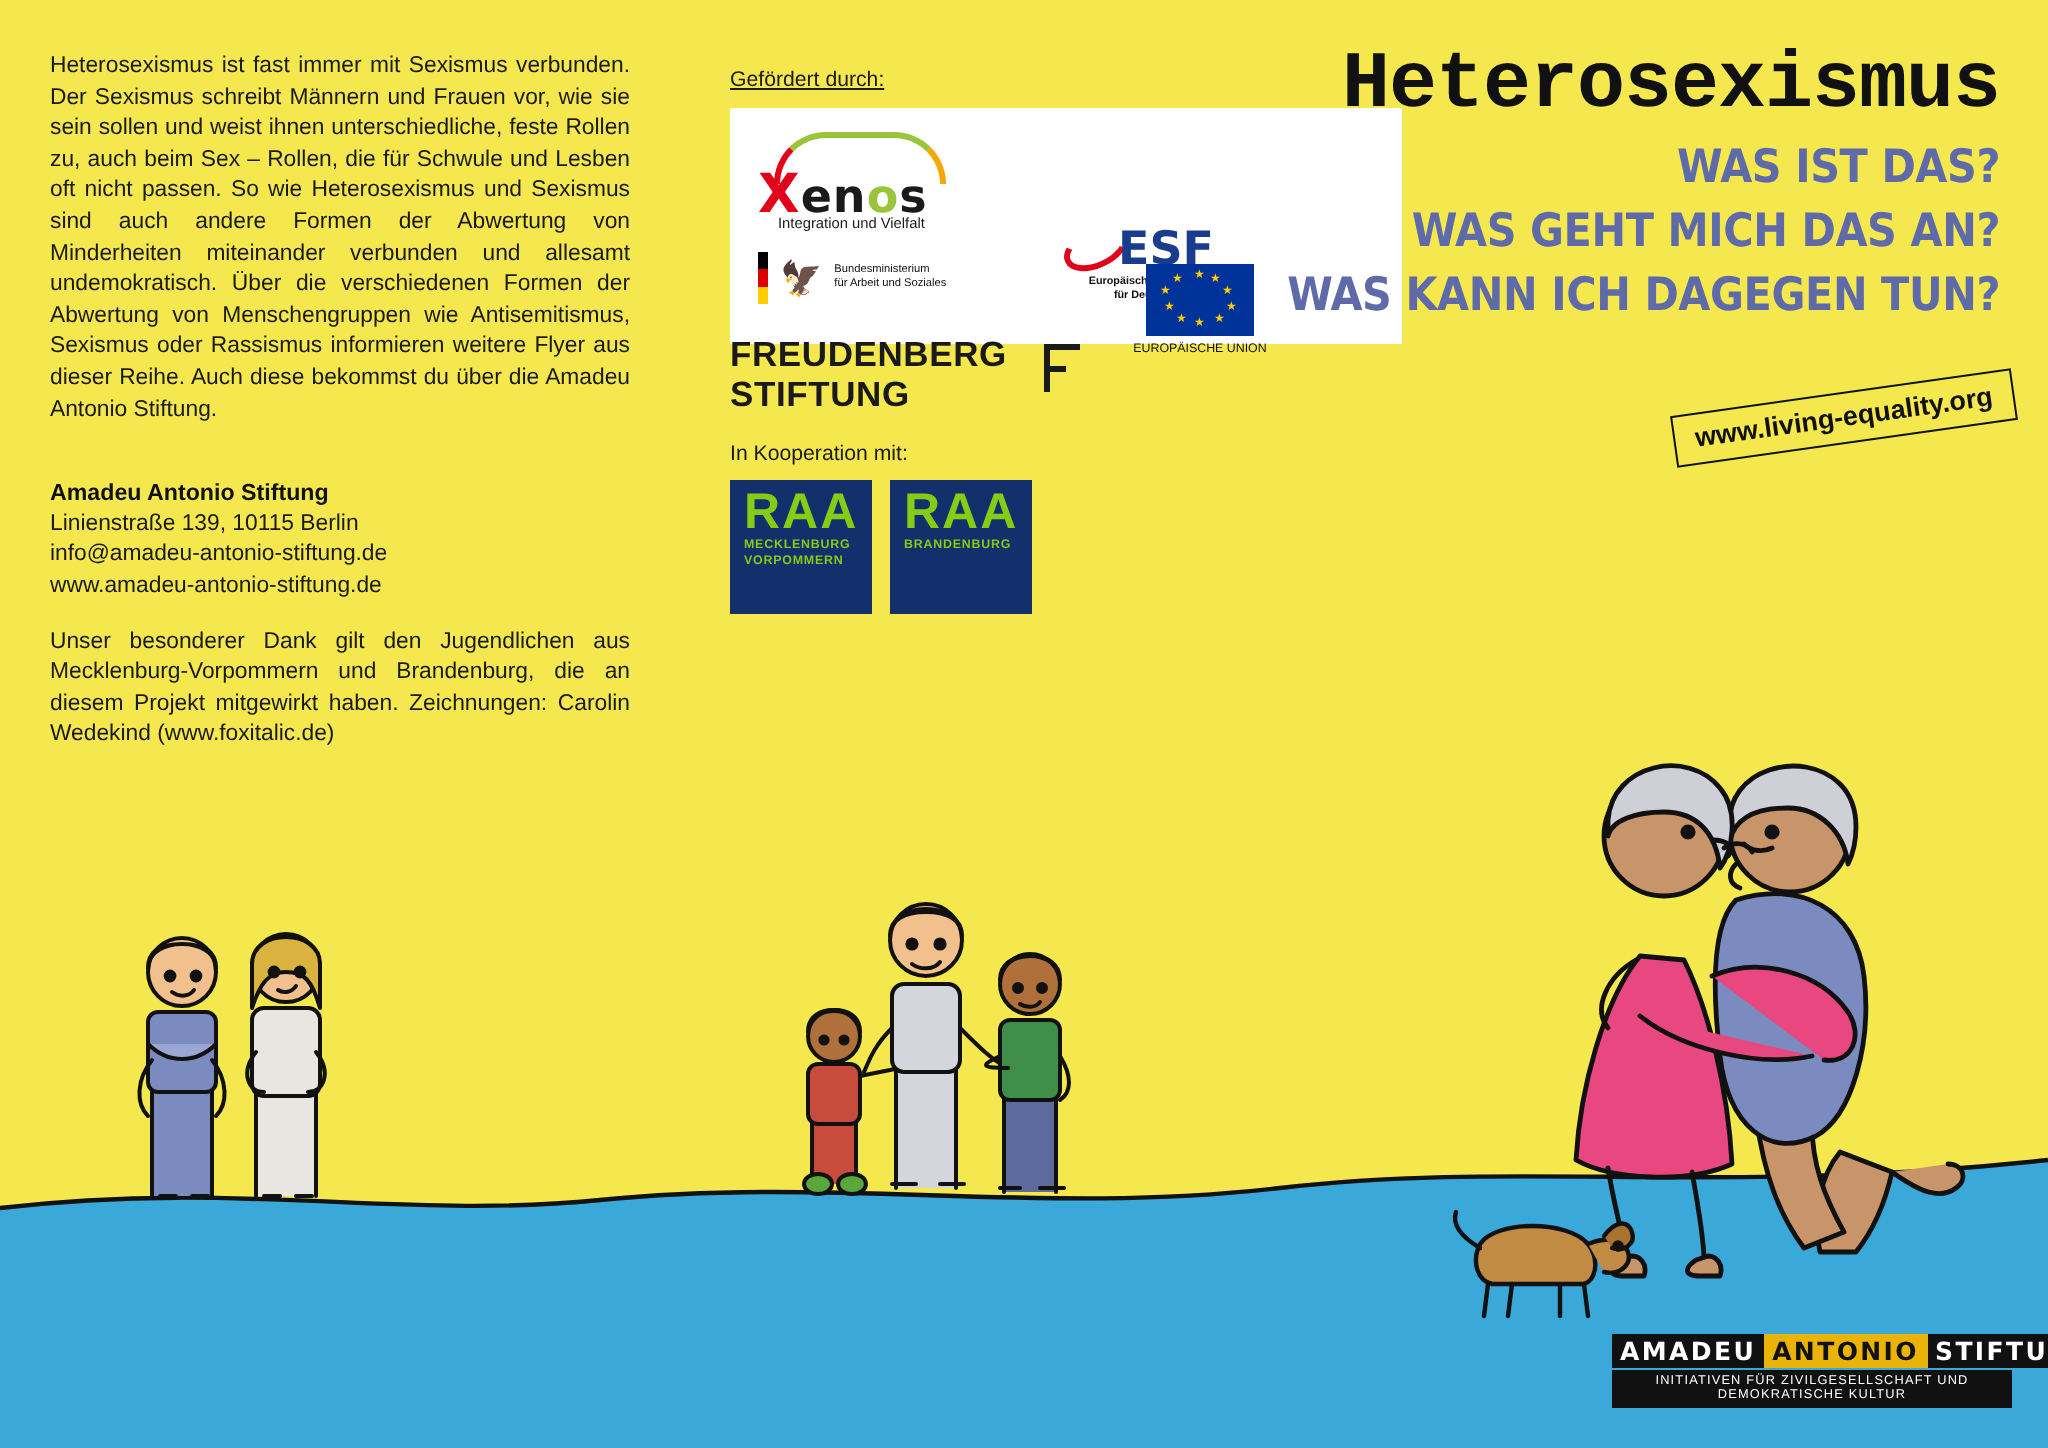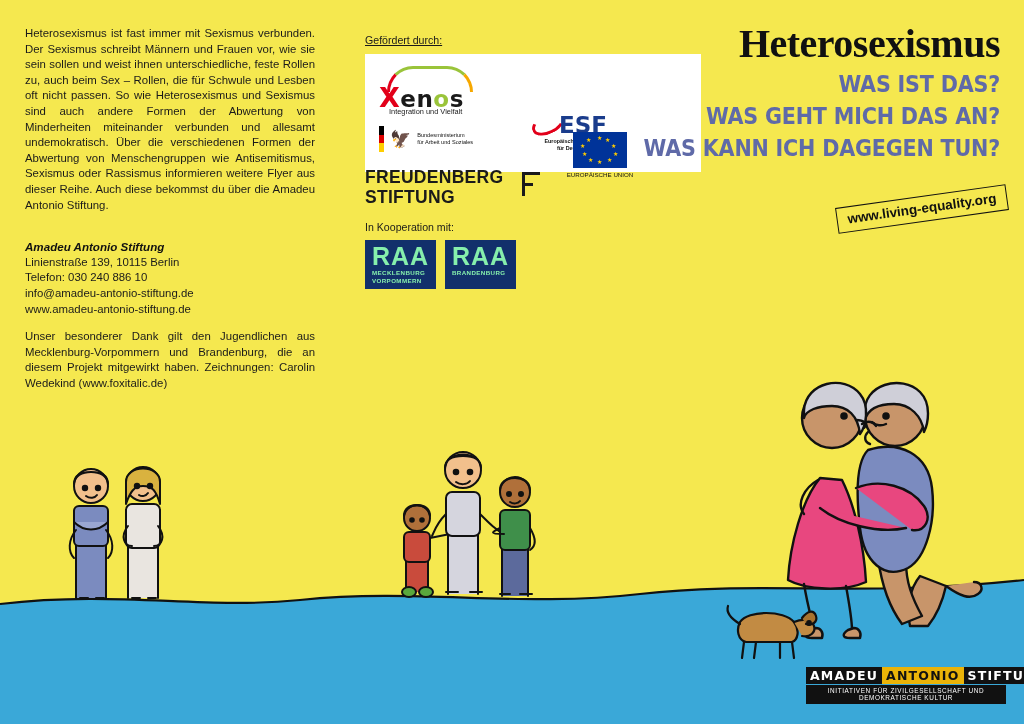--- a/index.html
+++ b/index.html
@@ -190,7 +190,7 @@
   .h-title {
     font-size: 40px; font-weight: bold; color: #111;
     letter-spacing: -0.5px; line-height: 44px; margin: 0;
-    font-family: Liberation Serif, serif;
+    font-family: Liberation Mono, monospace;
   }
   .h-sub {
     font-size: 23px; font-weight: bold; color: #5f6aa8;

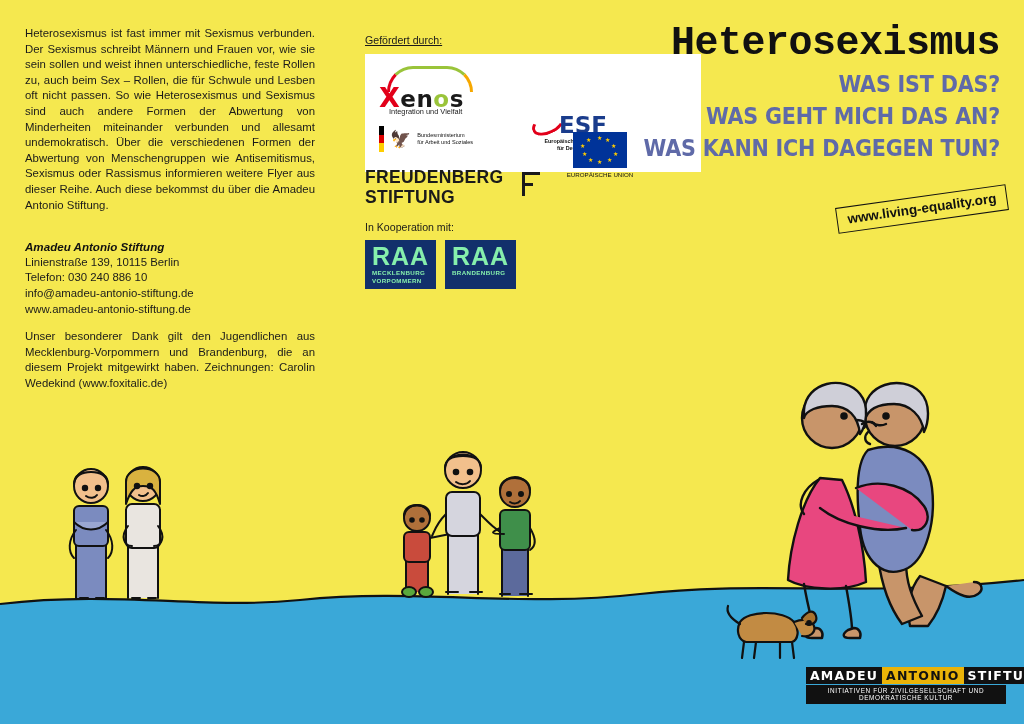--- a/index.html
+++ b/index.html
@@ -47,7 +47,6 @@
     line-height: 15.6px;
     color: #111;
     margin: 0;
-    font-style: italic;
   }
   .addr-line {
     font-size: 11.4px;

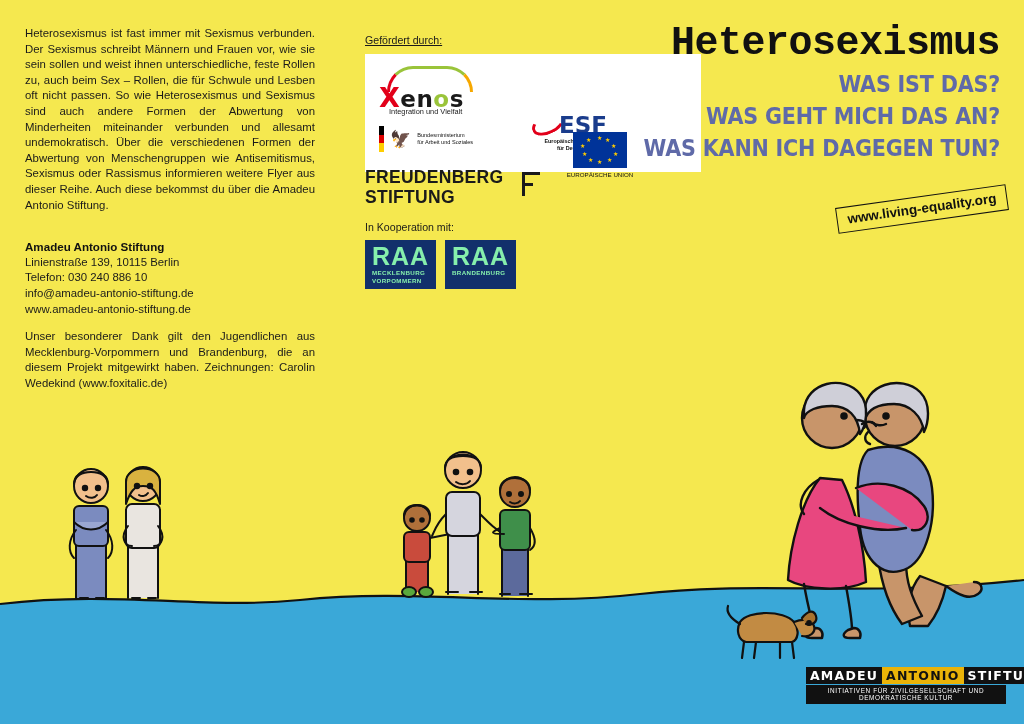--- a/index.html
+++ b/index.html
@@ -172,8 +172,8 @@
   .raa {
     position: absolute;
     background: #12306b;
-    color: #86efac;
-    padding: 4px 7px 5px 7px;
+    color: #84cc16;
+    padding: 4px 7px 23px 7px;
     text-align: left;
   }
   .raa .big { font-size: 25px; font-weight: bold; line-height: 25px; letter-spacing: 1px; }

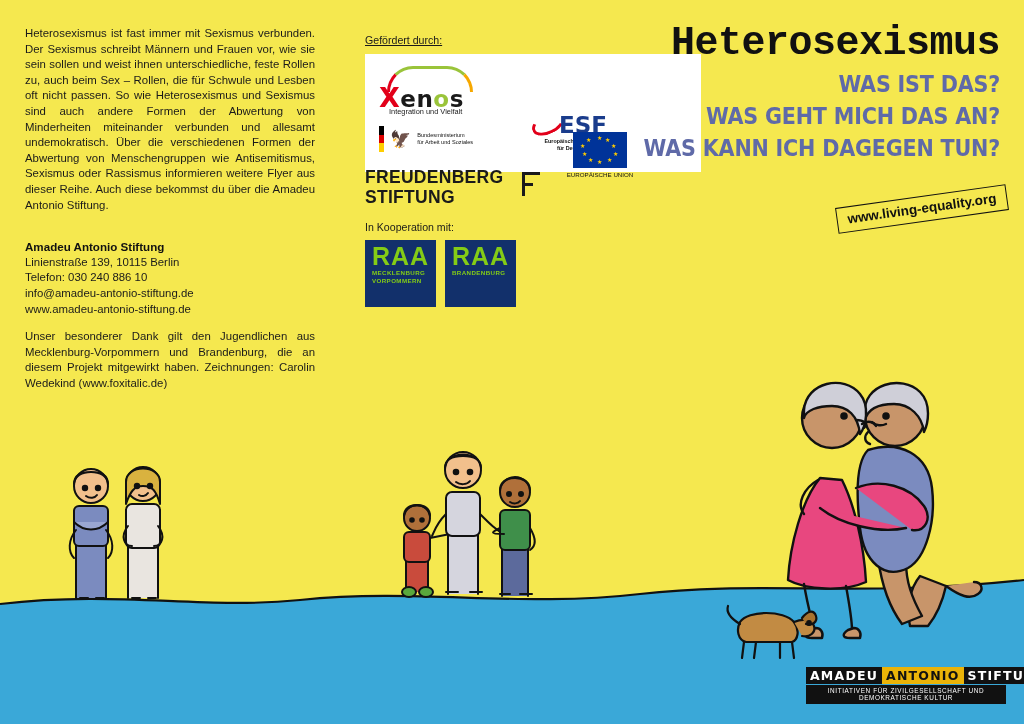--- a/index.html
+++ b/index.html
@@ -244,7 +244,6 @@
     <div class="addr-block">
       <p class="addr-title">Amadeu Antonio Stiftung</p>
       <p class="addr-line">Linienstraße 139, 10115 Berlin</p>
-      <p class="addr-line">Telefon: 030 240 886 10</p>
       <p class="addr-line">info@amadeu-antonio-stiftung.de</p>
       <p class="addr-line">www.amadeu-antonio-stiftung.de</p>
     </div>

